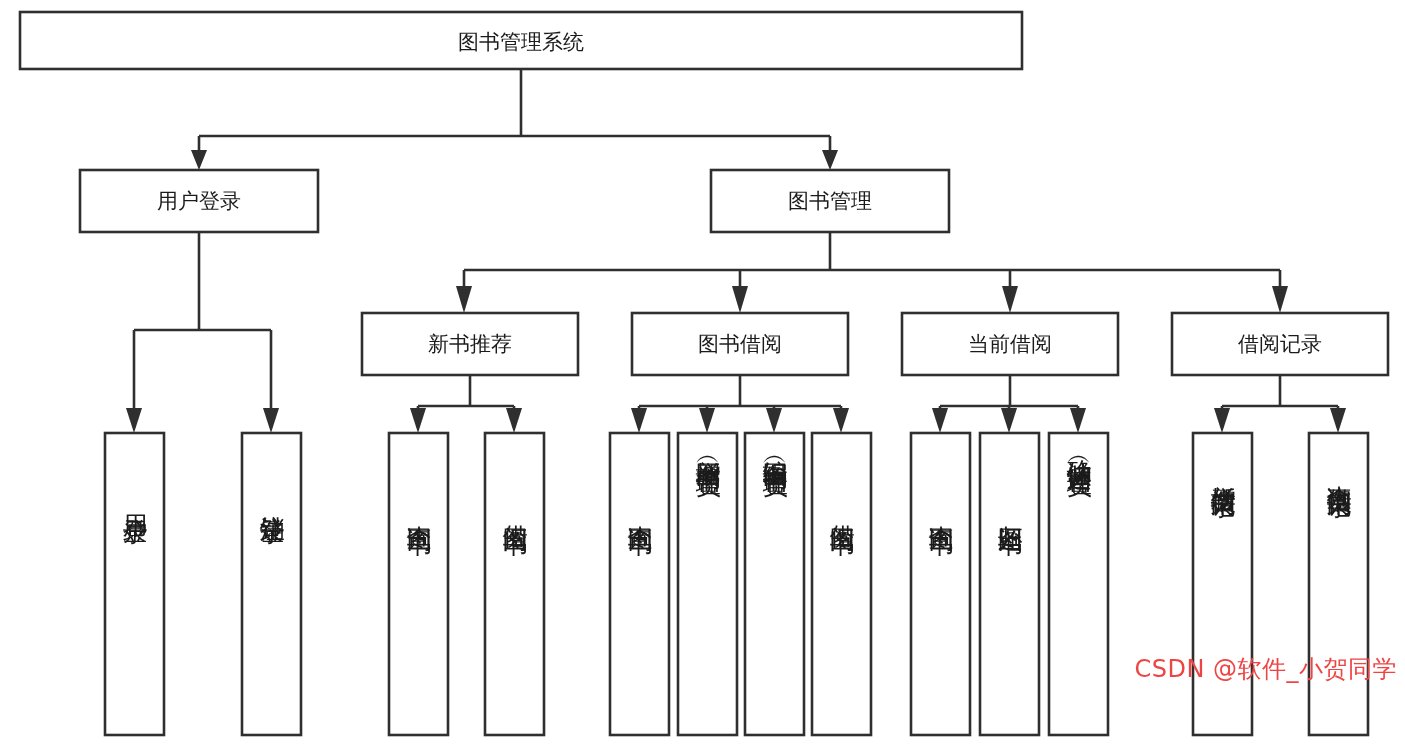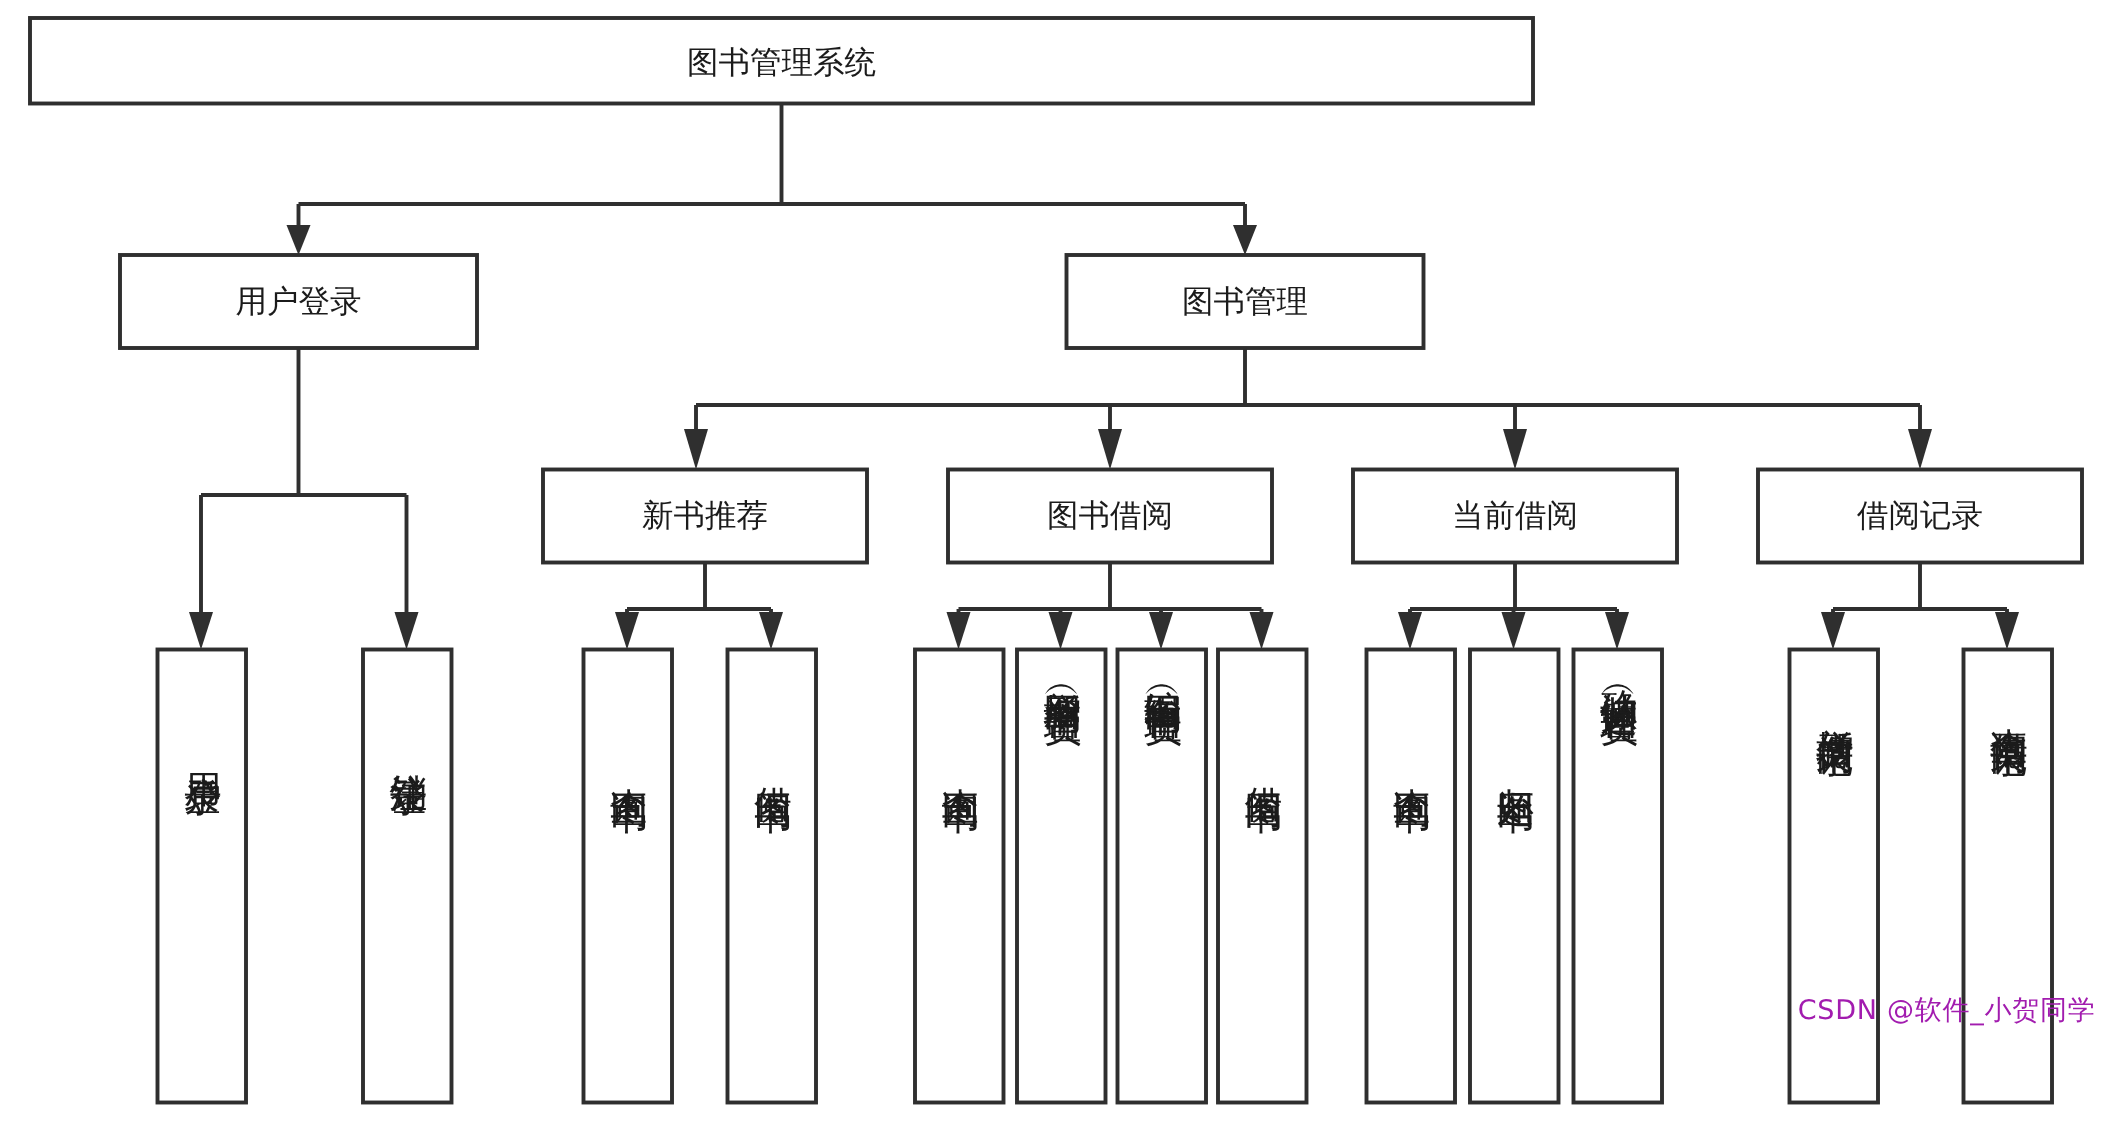--- a/index.html
+++ b/index.html
@@ -68,8 +68,8 @@
     right: 8px;
     bottom: 4px;
     font-family: "DejaVu Sans", "Liberation Sans", sans-serif;
-    font-size: 18px;
-    color: #a21caf;
+    font-size: 24px;
+    color: #ef4444;
     white-space: nowrap;
     letter-spacing: 0.5px;
   }

